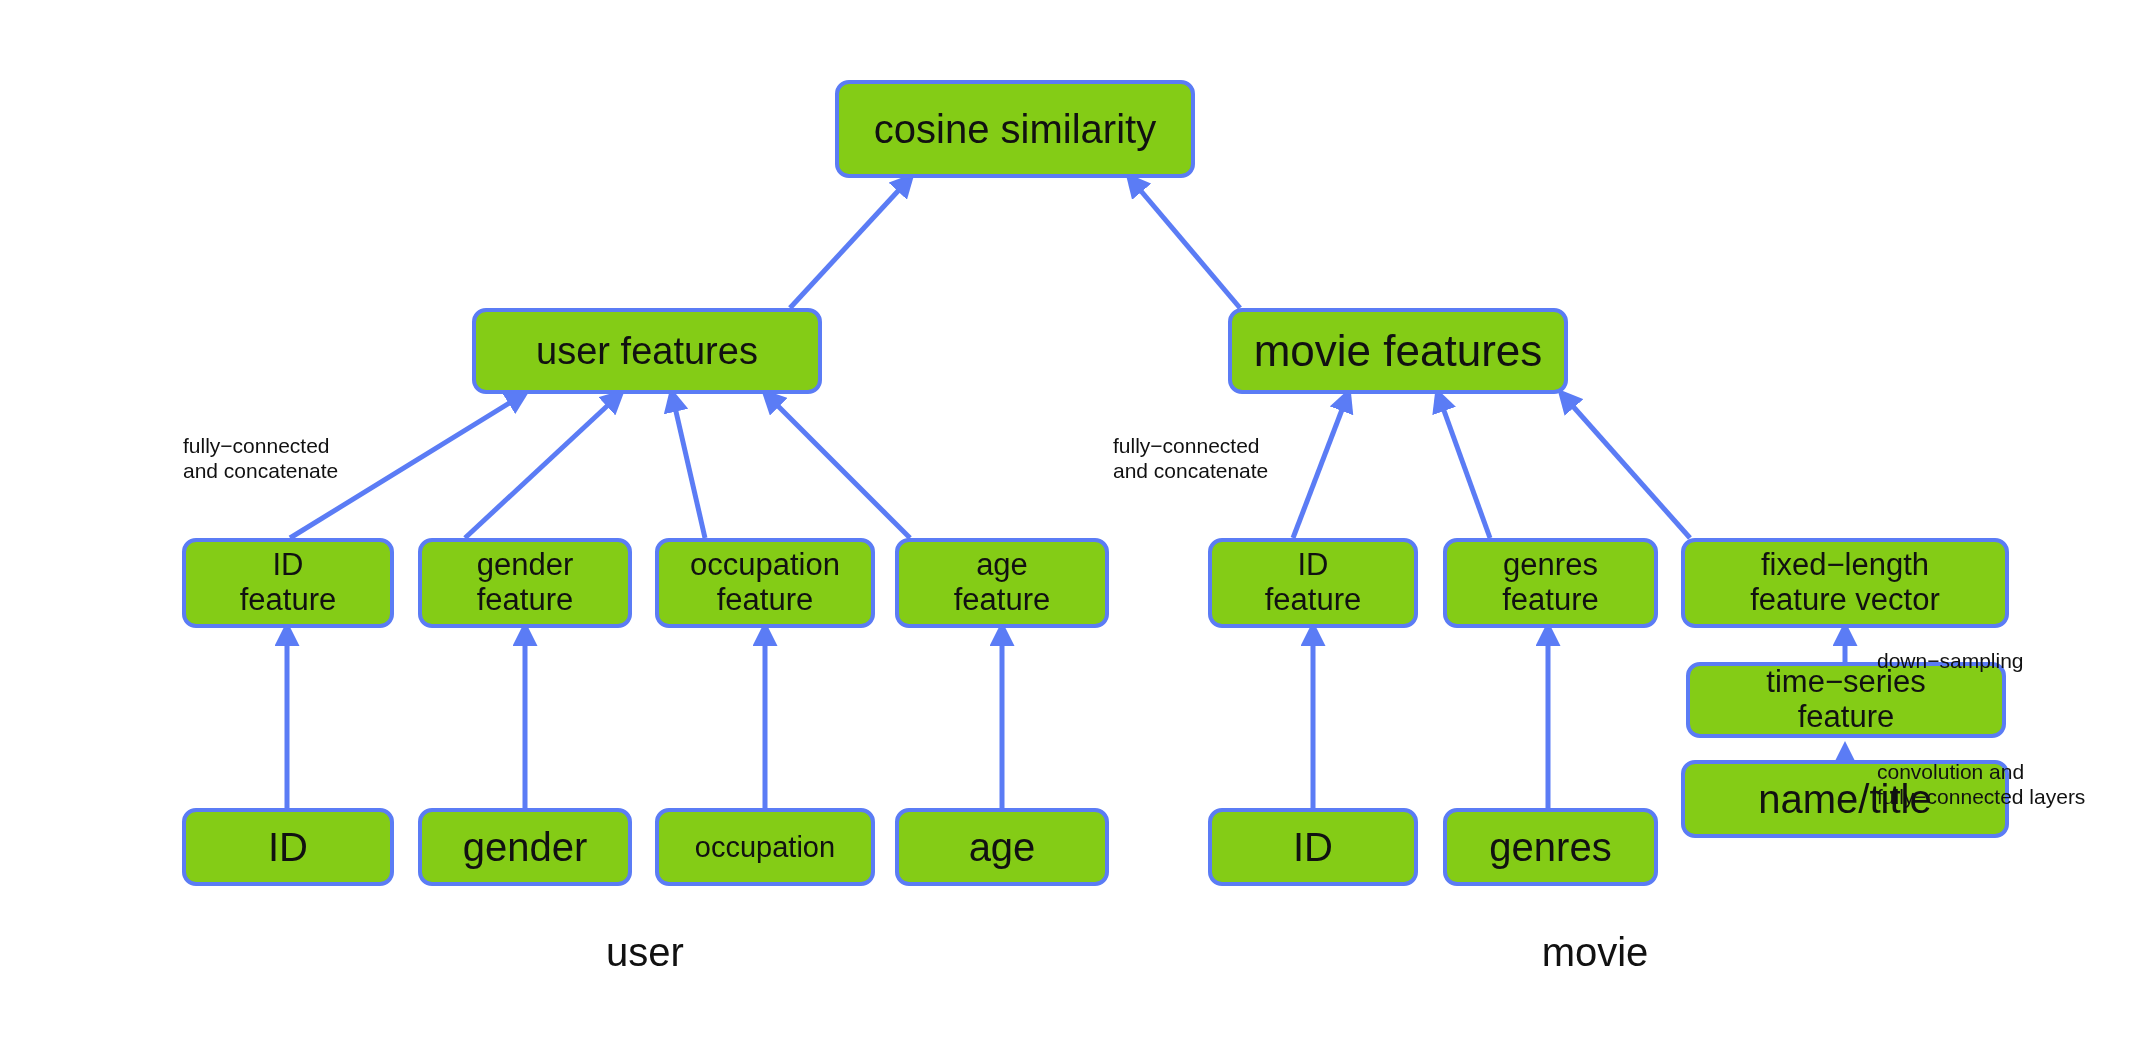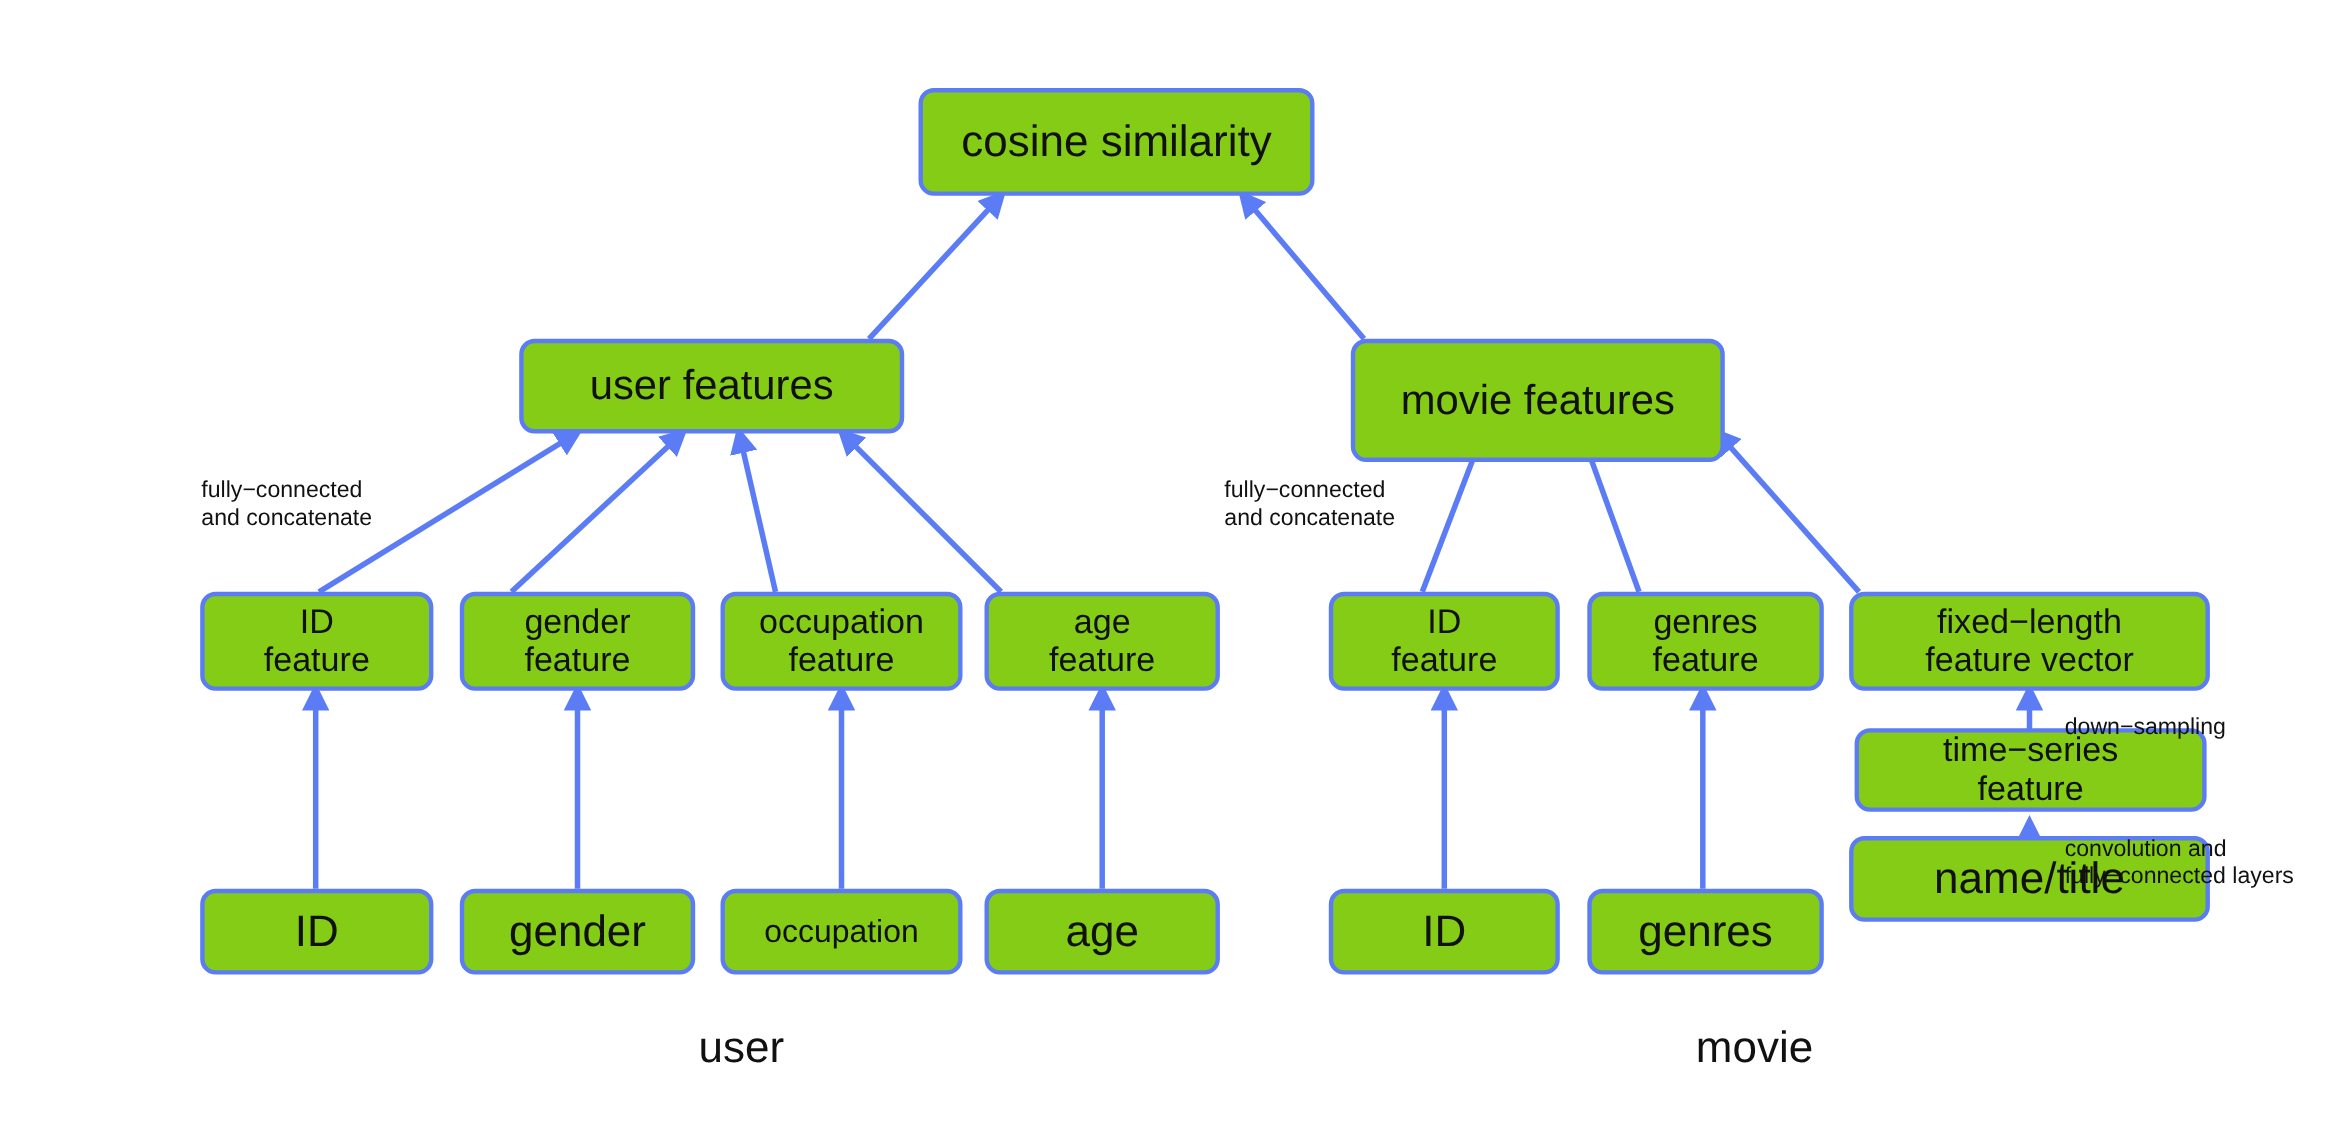--- a/index.html
+++ b/index.html
@@ -96,7 +96,7 @@
 
   <div class="node" style="left:472px; top:308px; width:350px; height:86px; font-size:38px;">user features</div>
 
-  <div class="node" style="left:1228px; top:308px; width:340px; height:112px; font-size:38px;">movie features</div>
+  <div class="node" style="left:1228px; top:308px; width:340px; height:86px; font-size:44px;">movie features</div>
 
   <div class="node" style="left:182px; top:538px; width:212px; height:90px; font-size:31px;">ID
 feature</div>

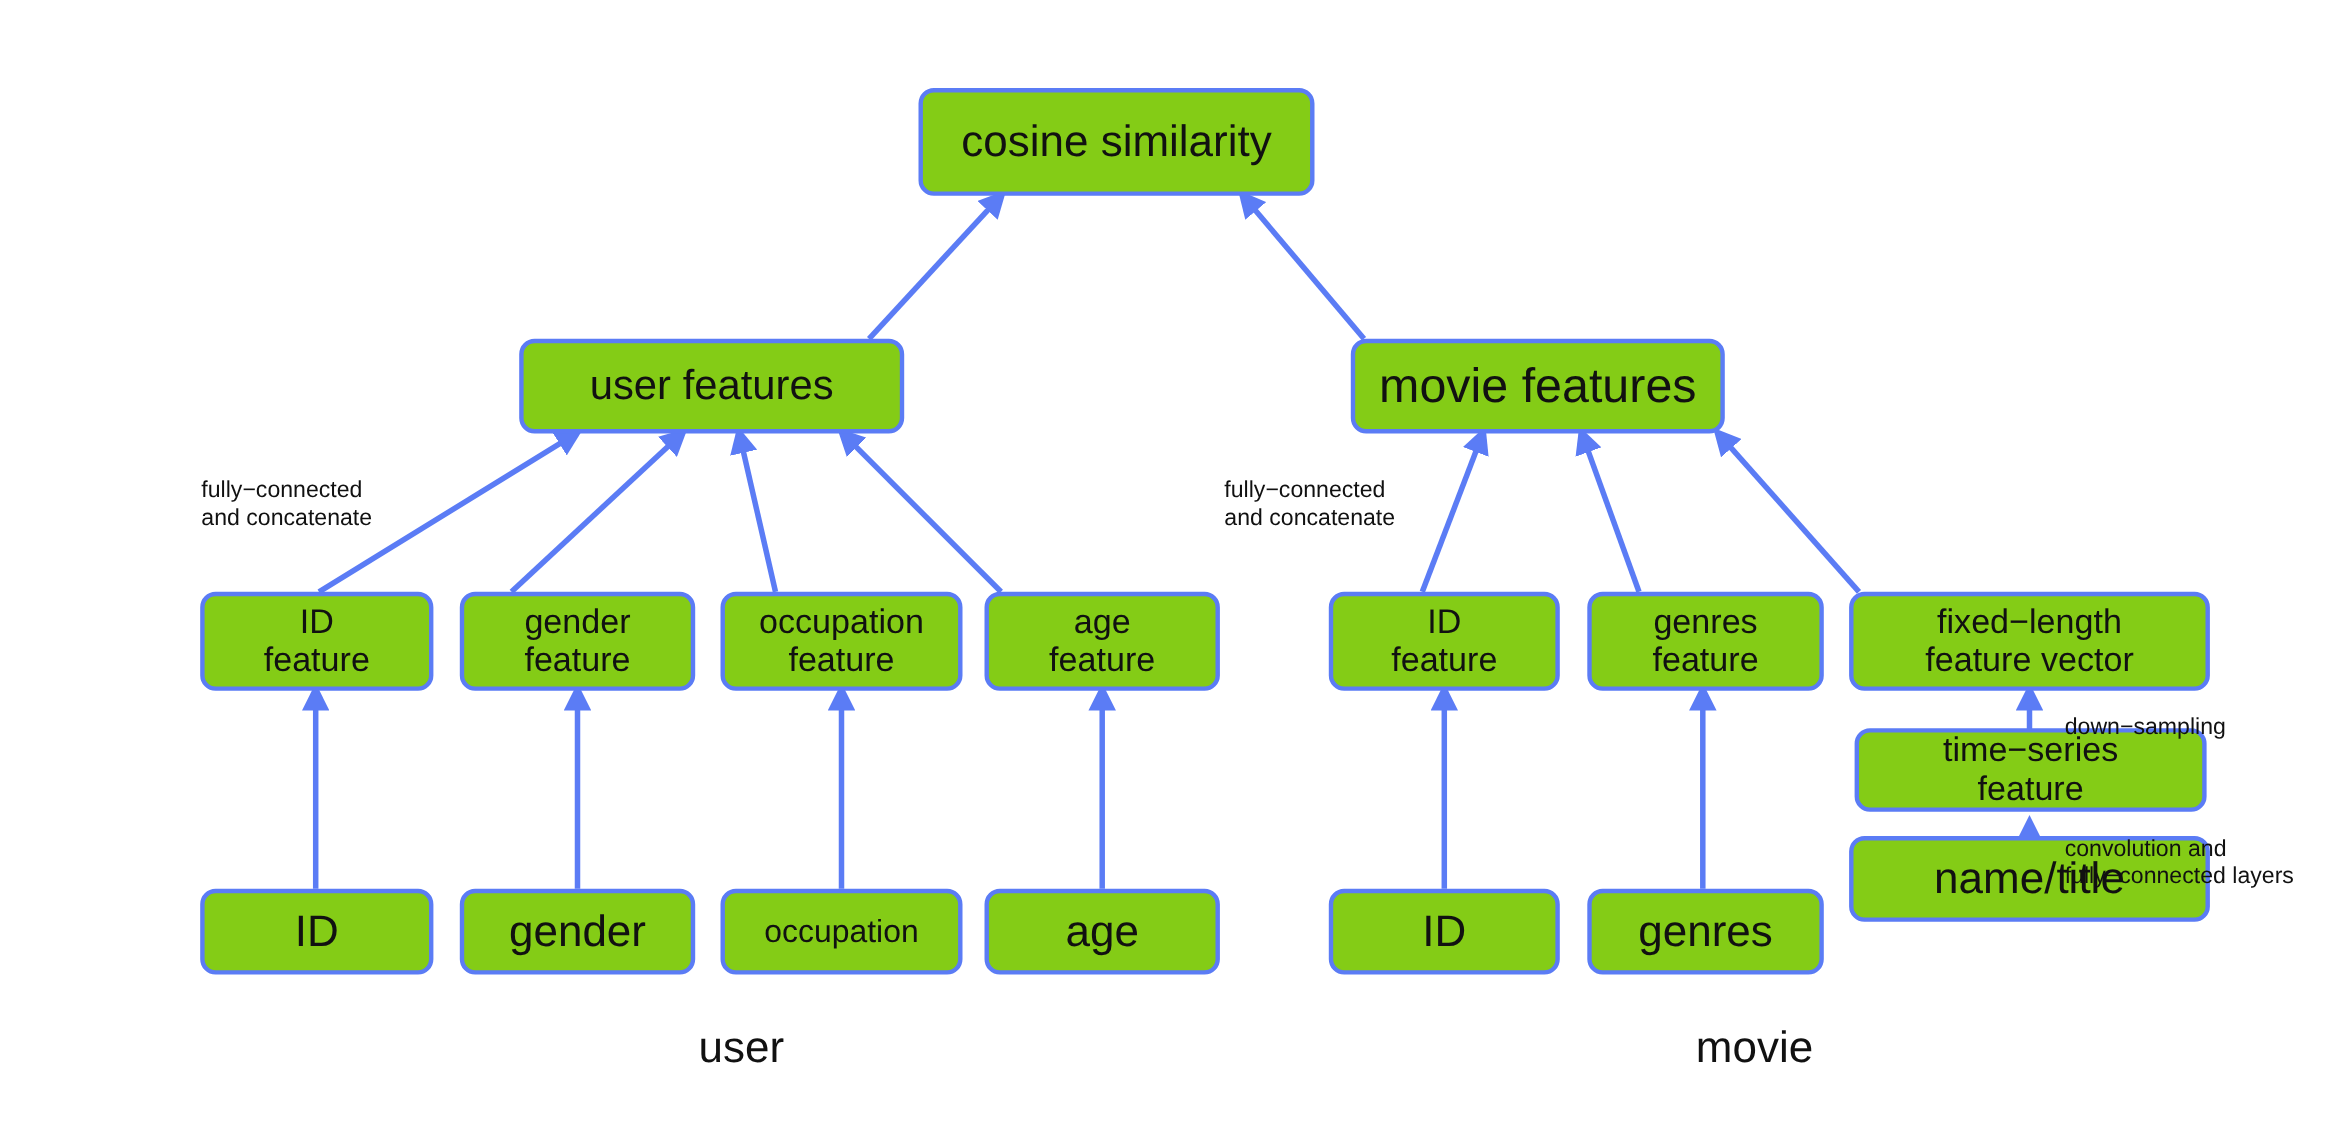--- a/index.html
+++ b/index.html
@@ -138,7 +138,7 @@
   <div class="ann" style="left:1877px; top:760px; width:256px;">convolution and
 fully−connected layers</div>
 
-  <div class="grouplabel" style="left:574px; top:930px; width:200px;">user</div>
+  <div class="grouplabel" style="left:545px; top:930px; width:200px;">user</div>
 
   <div class="grouplabel" style="left:1485px; top:930px; width:220px;">movie</div>
 

